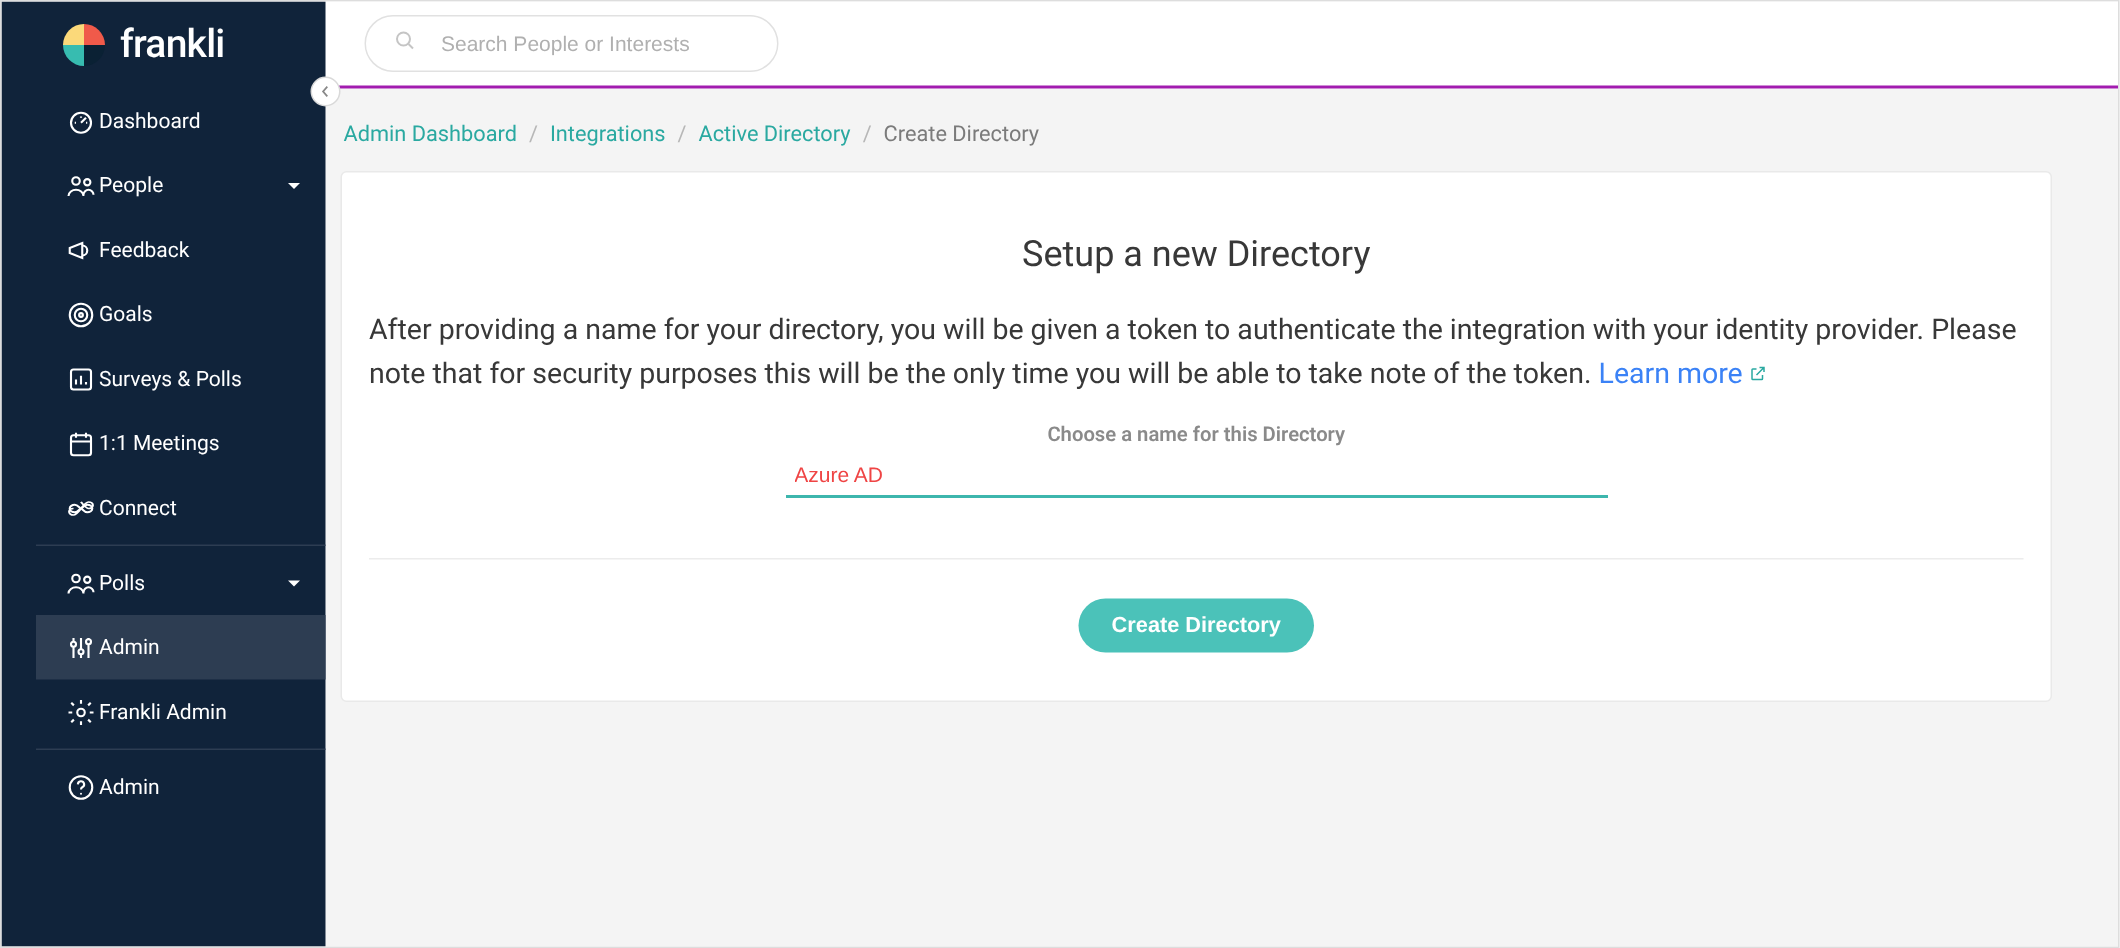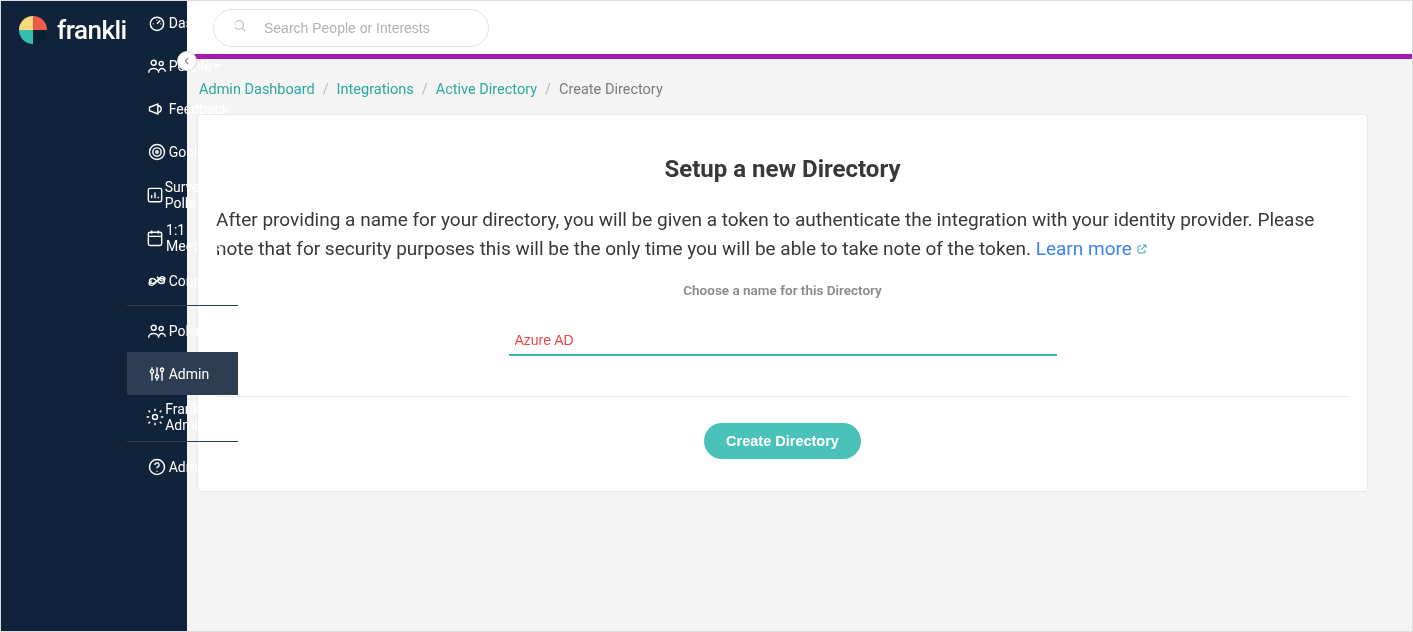--- a/index.html
+++ b/index.html
@@ -17,11 +17,13 @@
 
   
   .sidebar {
-    width: 186px;
+    width: 216px;
     background: #10233a;
     flex-shrink: 0;
     display: flex;
+    flex-direction: column;
     position: relative;
+    padding-left: 23px;
   }
   .logo-block {
     display: flex;

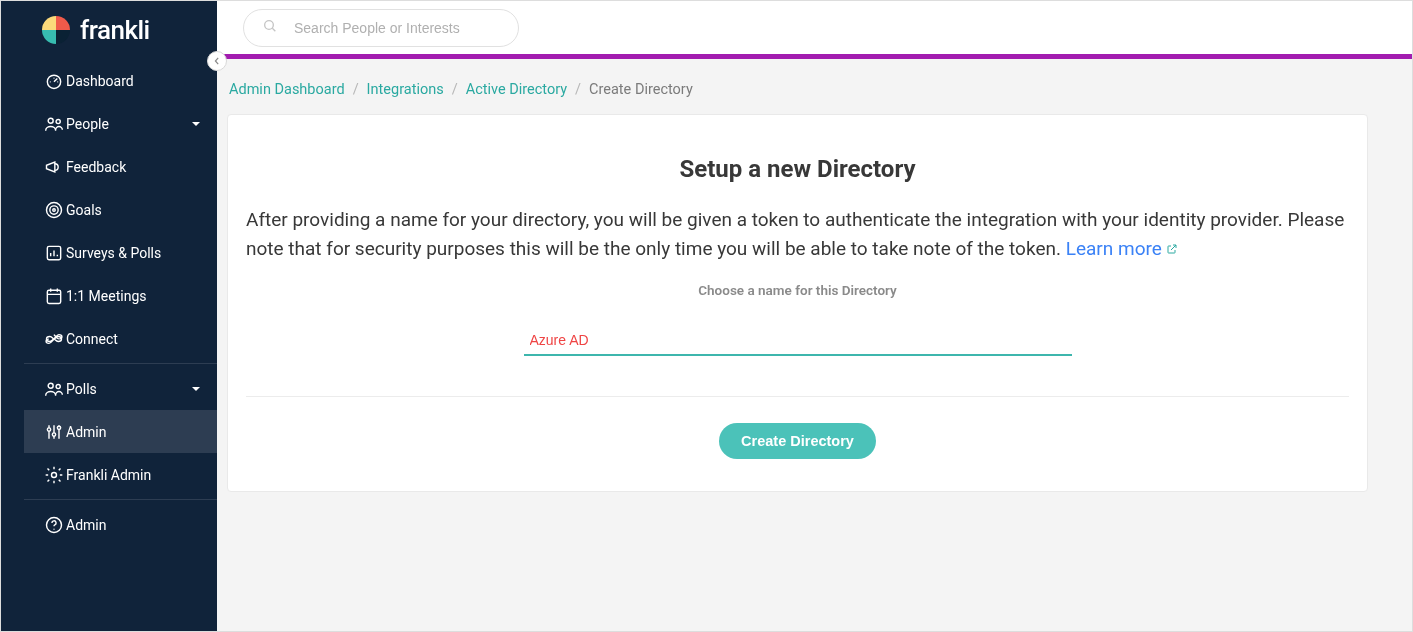--- a/index.html
+++ b/index.html
@@ -101,7 +101,7 @@
   .topbar {
     height: 58px;
     background: #fff;
-    border-bottom: 5px solid #a21caf;
+    border-bottom: 2px solid #a21caf;
     display: flex;
     align-items: center;
     padding-left: 26px;

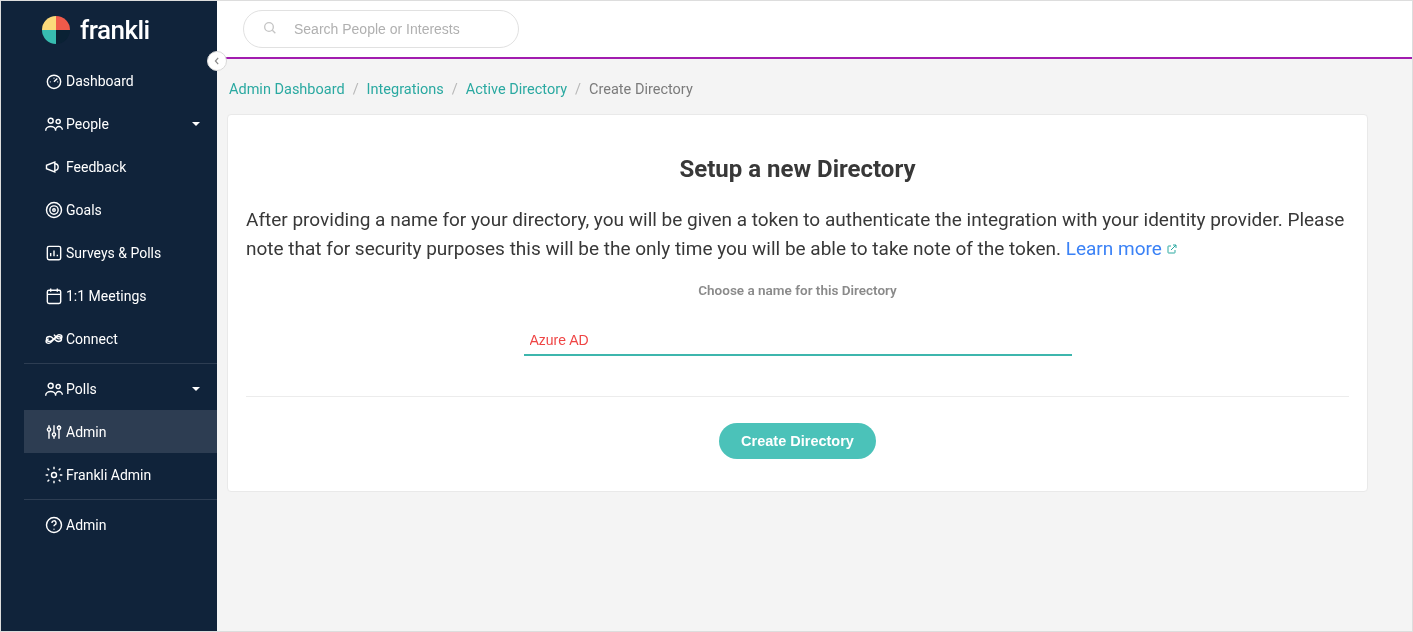--- a/index.html
+++ b/index.html
@@ -154,7 +154,7 @@
   .card h1 {
     text-align: center;
     font-size: 24px;
-    font-weight: 700;
+    font-weight: 400;
     color: #383838;
     margin: 10px 0 22px 0;
   }

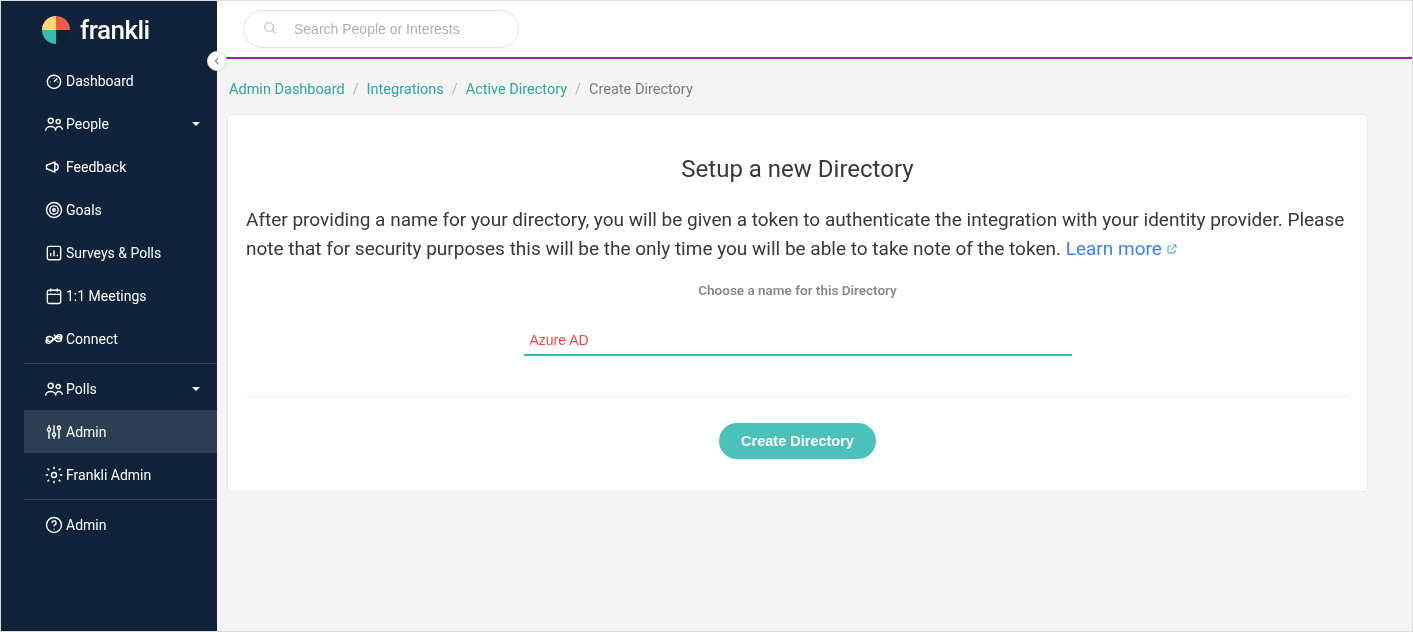--- a/index.html
+++ b/index.html
@@ -178,7 +178,7 @@
     font-size: 13.5px;
     font-weight: 600;
     color: #8a8a8a;
-    margin-bottom: 28px;
+    margin-bottom: 4px;
   }
   .text-input {
     width: 548px;

